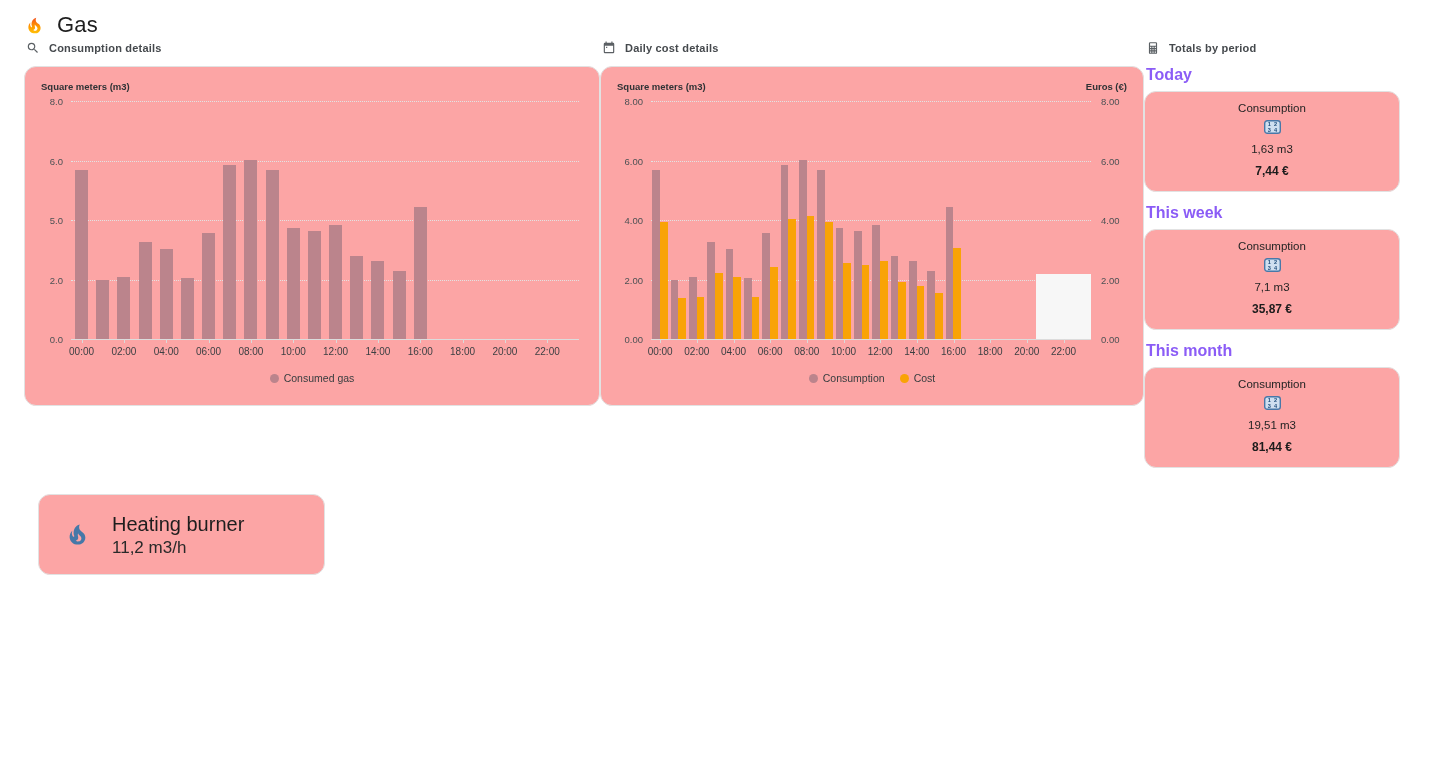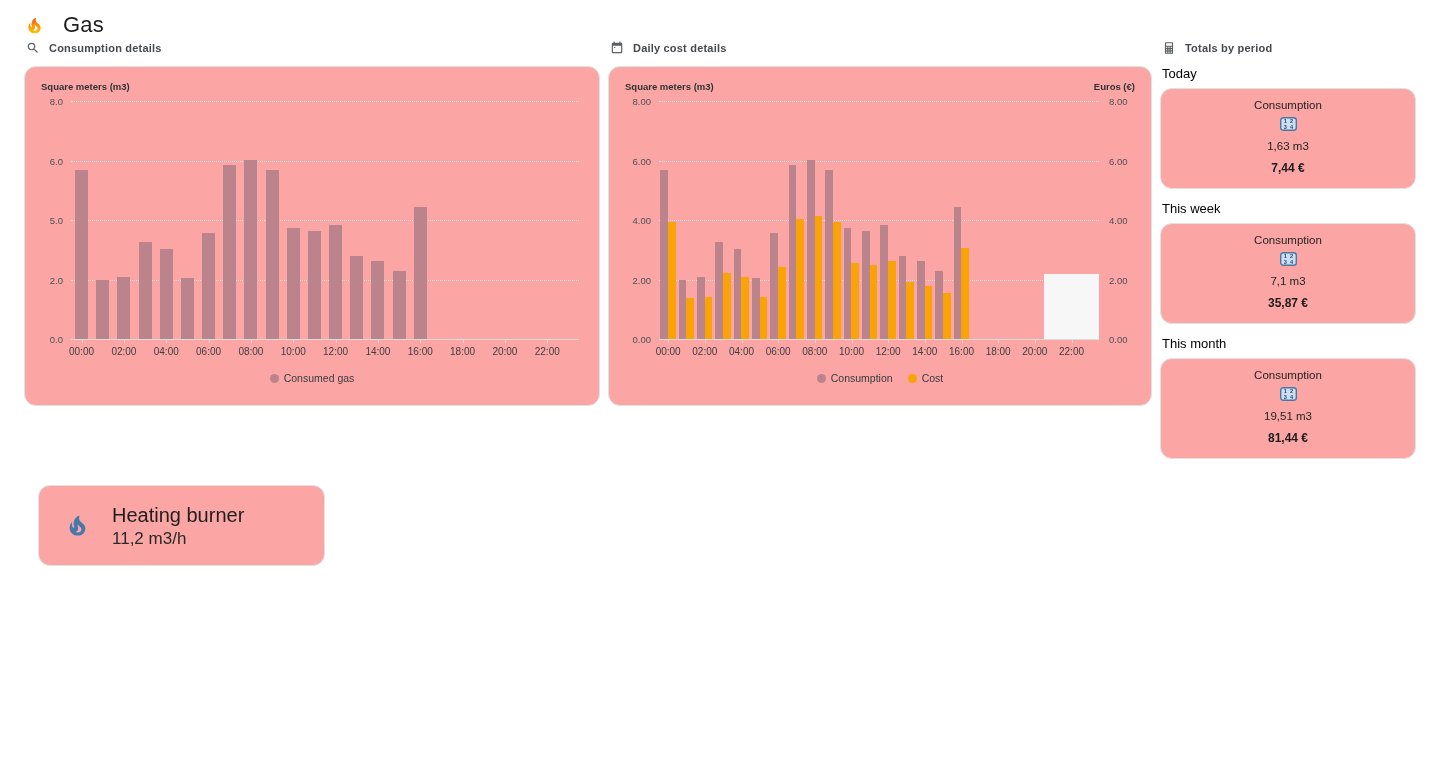--- a/index.html
+++ b/index.html
@@ -12,7 +12,7 @@
   .page { padding:0 24px; }
 
   
-  .page-header { display:flex; align-items:center; gap:18px; padding-top:21px; height:29px; }
+  .page-header { display:flex; align-items:center; gap:12px; padding-top:21px; height:29px; }
   .page-header h1 { font-size:22px; font-weight:400; margin:0; color:#1e1e1e; letter-spacing:.2px; }
   .flame-emoji svg { width:21px; height:21px; display:block; }
 

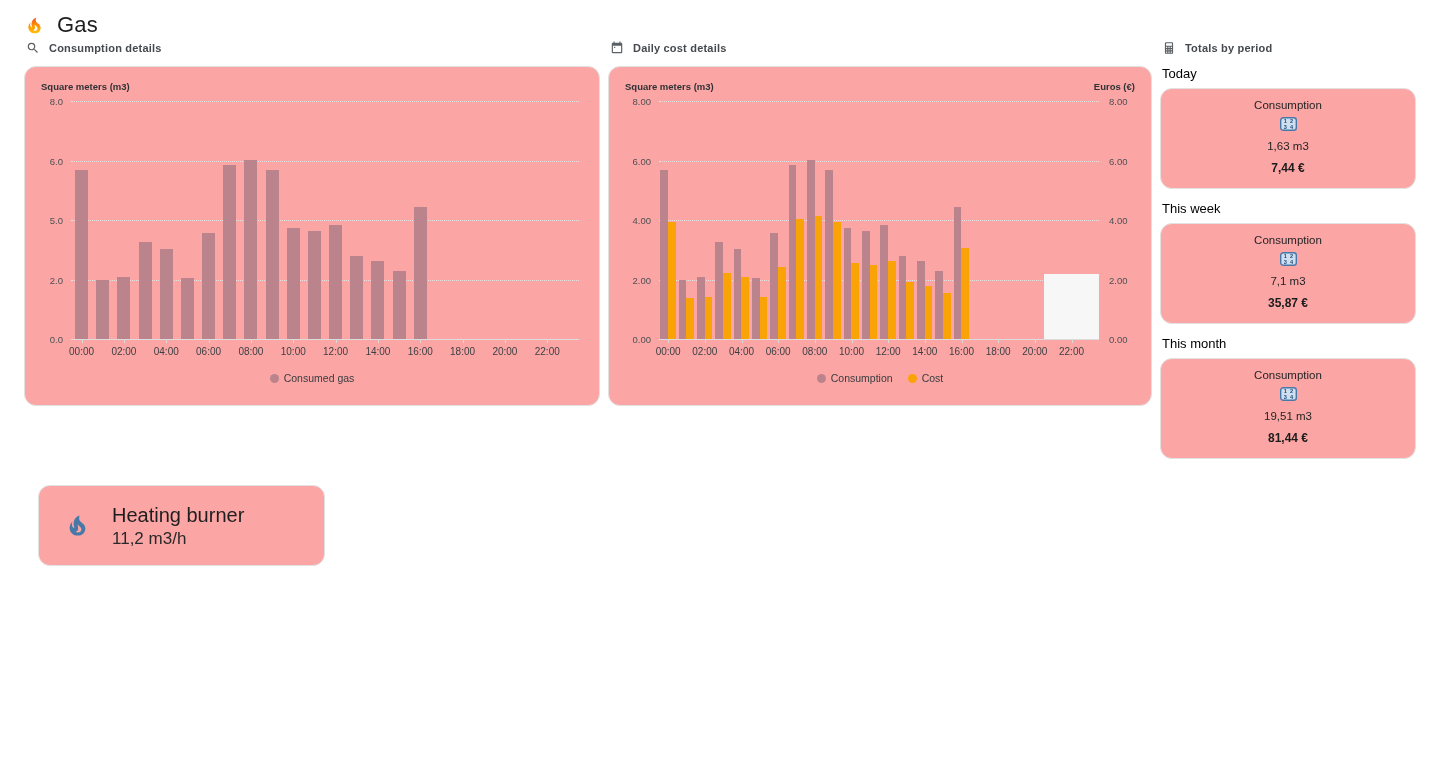--- a/index.html
+++ b/index.html
@@ -17,7 +17,7 @@
   .flame-emoji svg { width:21px; height:21px; display:block; }
 
   
-  .columns { display:grid; grid-template-columns:576px 544px 256px; gap:8px; margin-top:11px; align-items:start; }
+  .columns { display:grid; grid-template-columns:576px 544px 256px; margin-top:11px; align-items:start; }
 
   .section-header { display:flex; align-items:center; gap:9px; height:16px; margin:0 0 10px 2px;
                     color:#45494d; font-size:11px; font-weight:600; letter-spacing:.2px; }

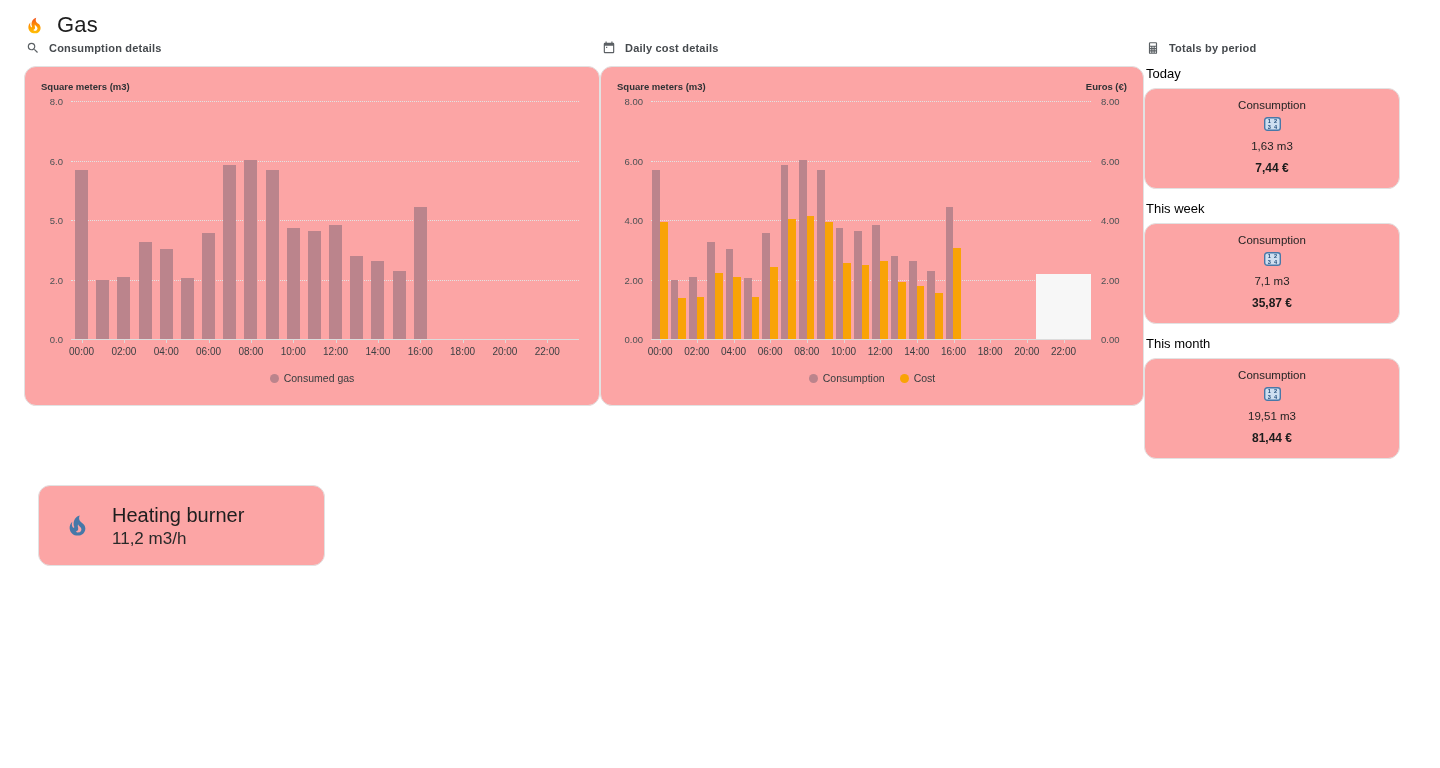--- a/index.html
+++ b/index.html
@@ -50,7 +50,7 @@
 
   
   .totals-col { }
-  .period-label { font-size:13px; font-weight:400; color:#000000; margin:0 0 7px 2px; }
+  .period-label { font-size:16px; font-weight:700; color:#8b5cf6; margin:0 0 7px 2px; }
   .totals-period + .totals-period .period-label { margin-top:12px; }
   .totals-card { padding:10px 12px 13px; text-align:center; cursor:pointer; }
   .metric-label { font-size:11.5px; color:#242424; margin-bottom:6px; }

